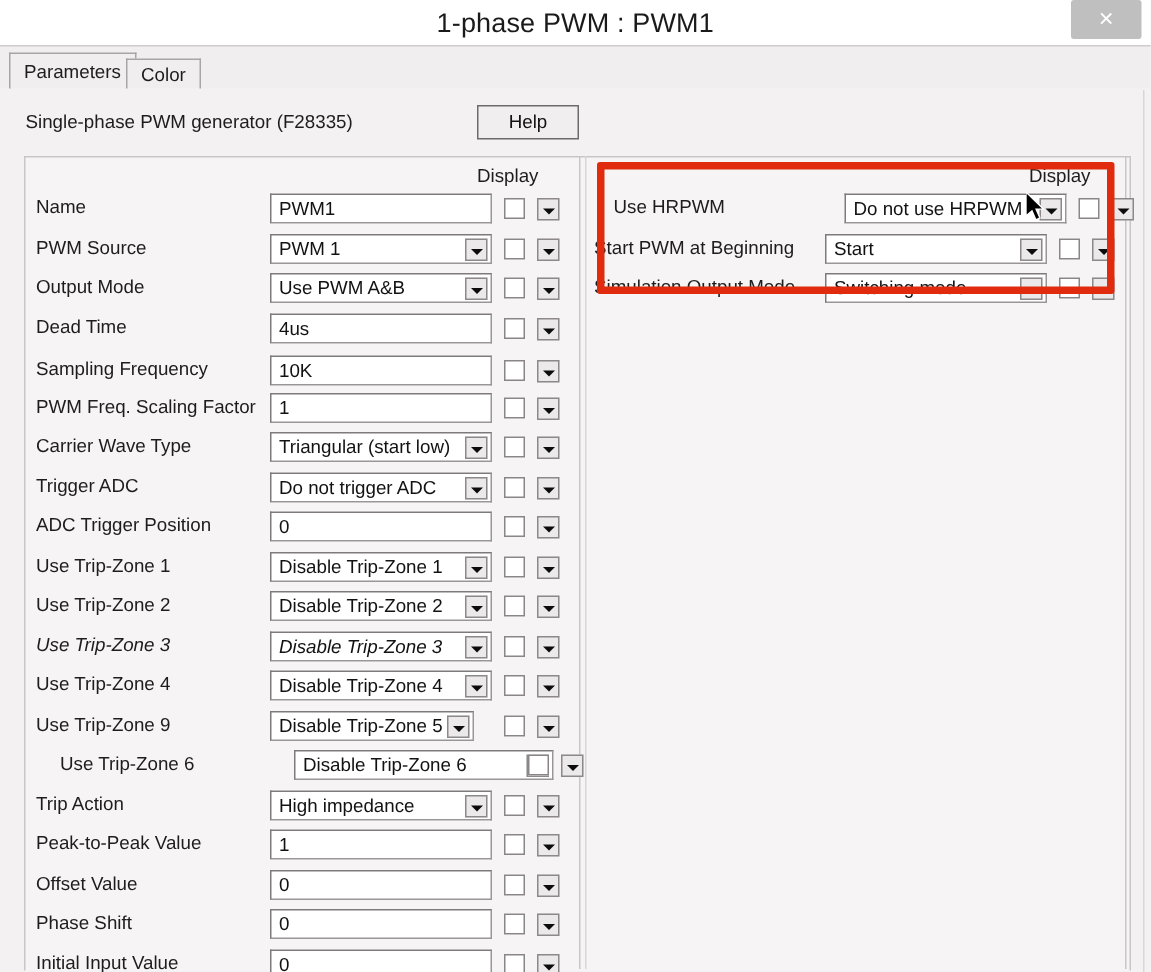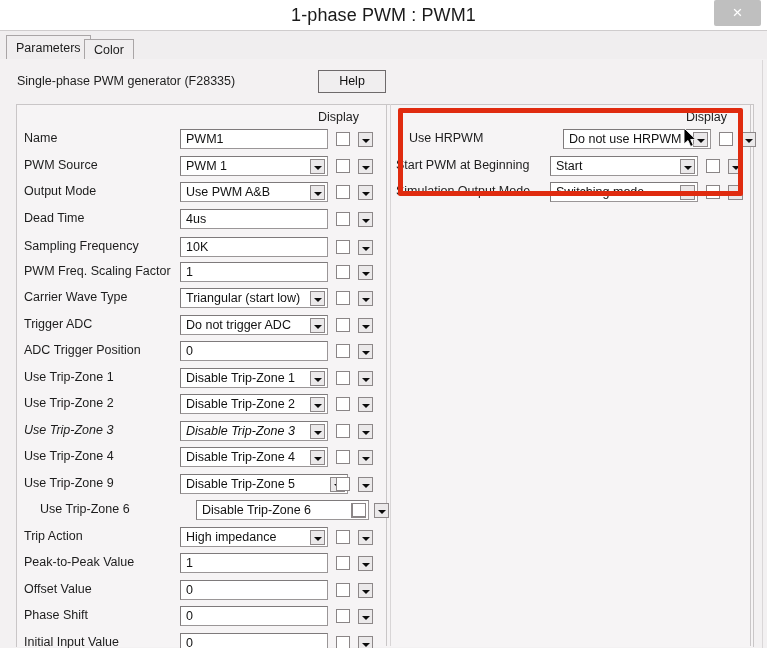--- a/index.html
+++ b/index.html
@@ -268,7 +268,7 @@
       </div>
       <div class="row" style="left: 24px; top: 473.5px; width: 360px;">
         <div class="row-label">Use Trip-Zone 9</div>
-        <div class="field" style="left: 156px; top: 0px; width: 168px; text-align: center;">
+        <div class="field" style="left: 156px; top: 0px; width: 136px; text-align: center;">
           <span class="val">Disable Trip-Zone 5</span>
           <div class="combo-arrow"></div>
         </div>

